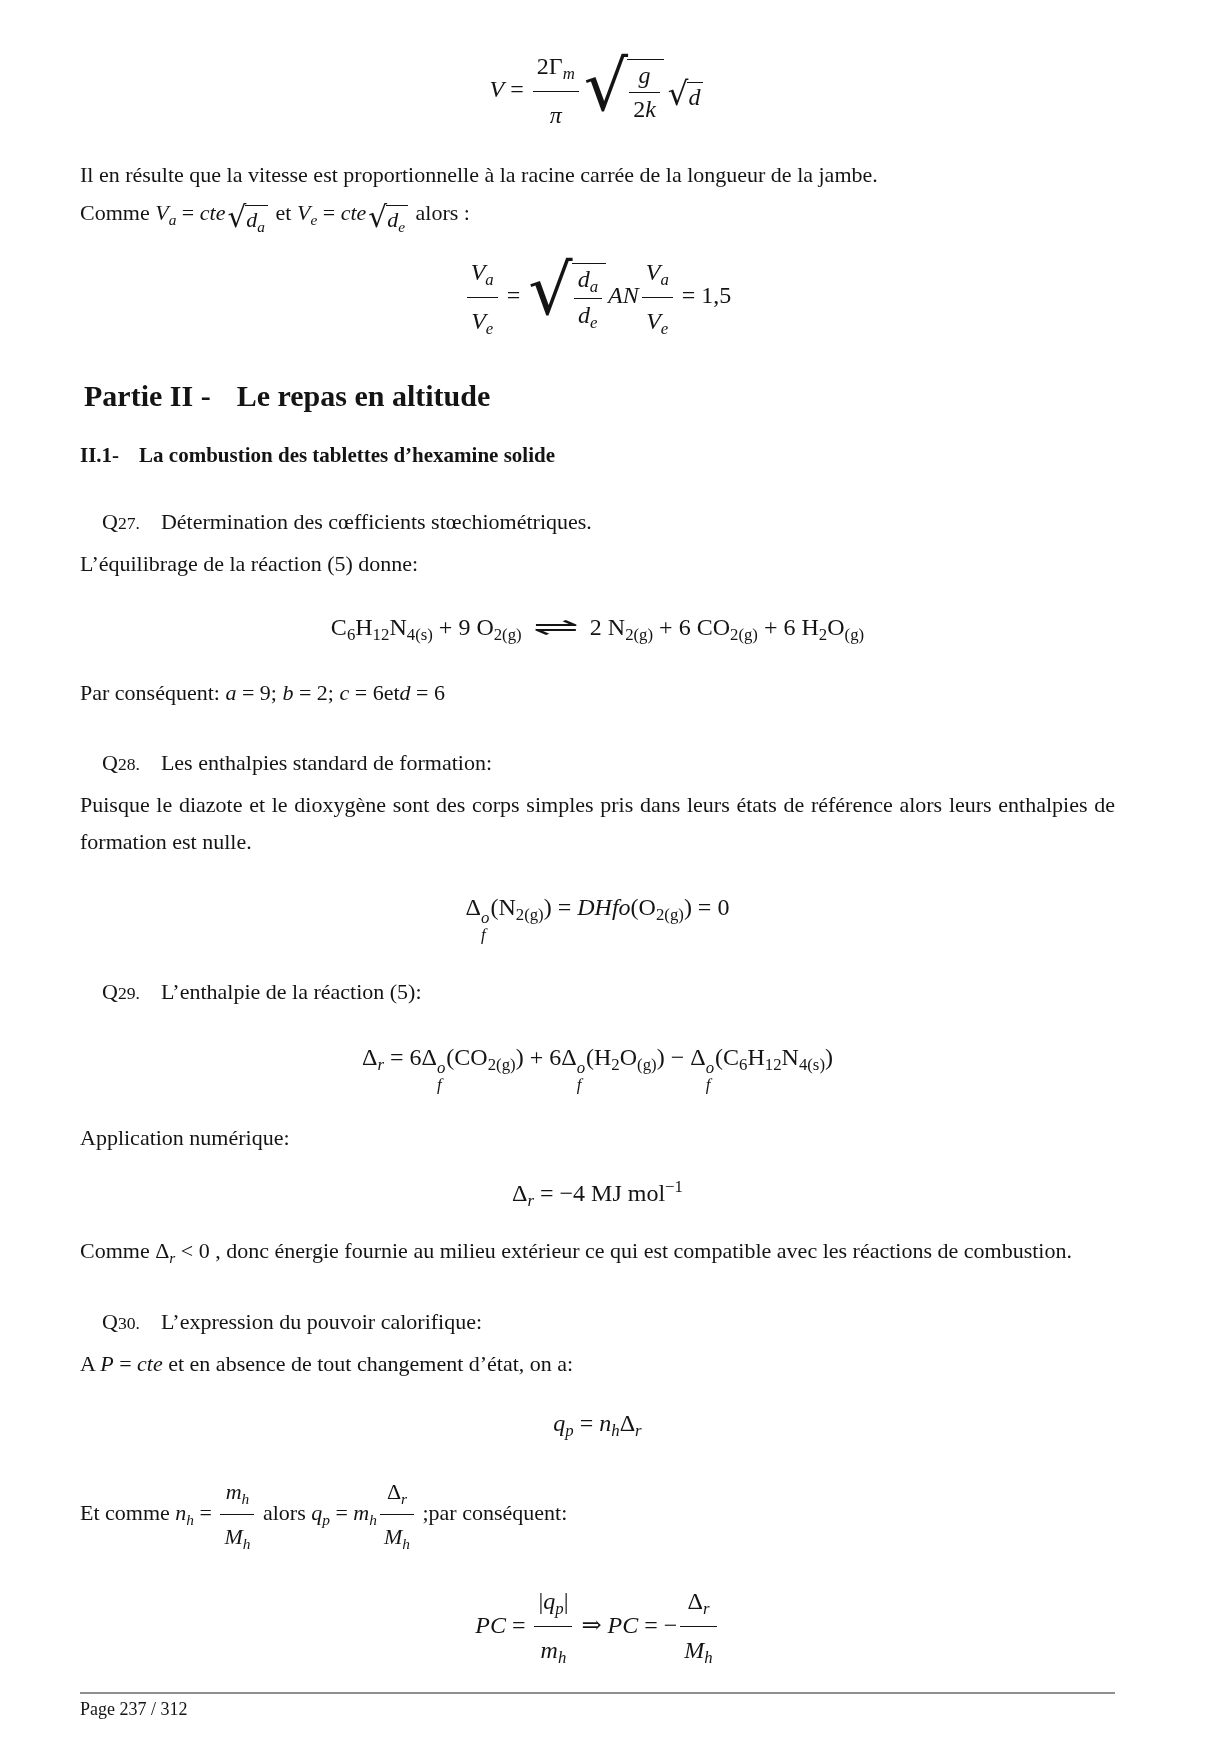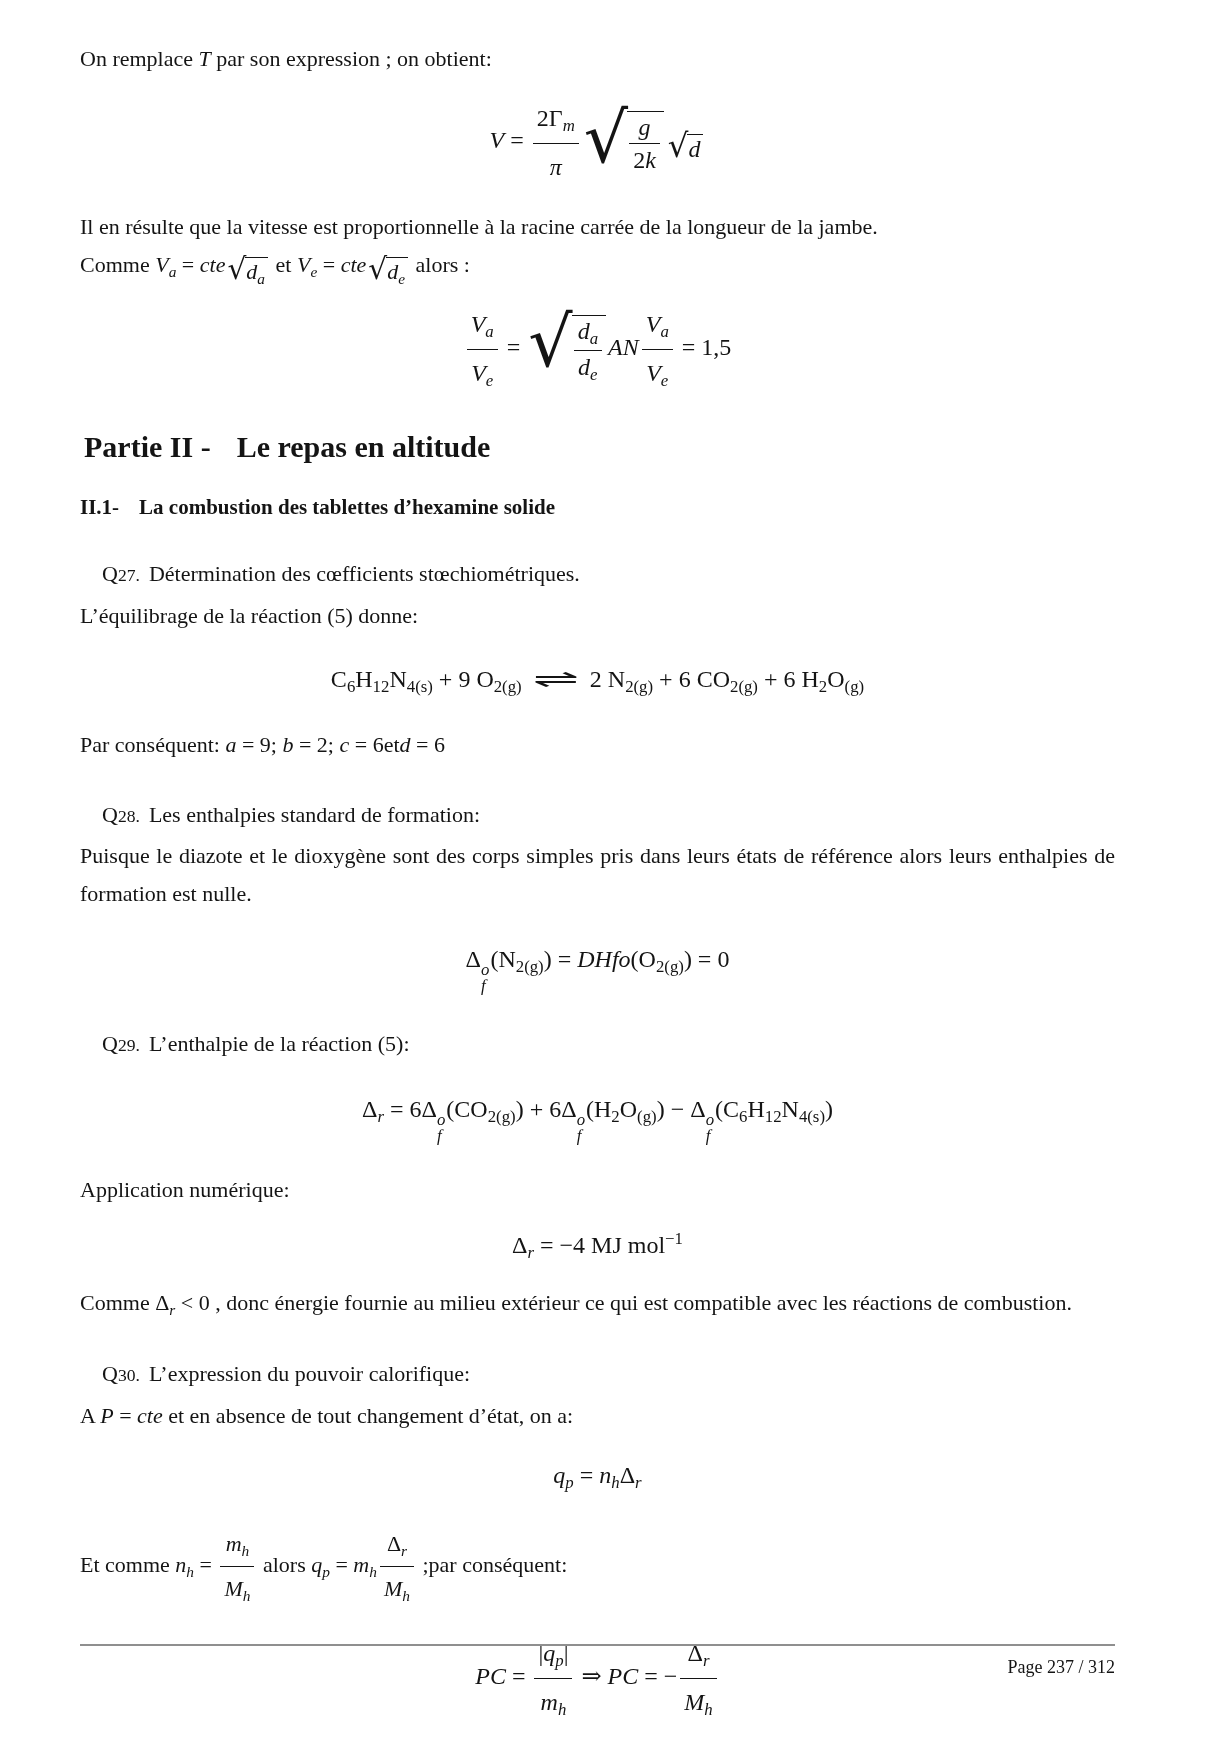--- a/index.html
+++ b/index.html
@@ -101,7 +101,6 @@
 
   <div class="bodytext">
 
-    <p class="para"><span>On remplace </span><span class="m-i">T</span><span> par son expression ; on obtient:</span></p>
 
     <div class="formula"><span><span class="m-i">V</span><span> = </span><span class="m-frac">
             <span class="fn"><span>2Γ</span><span class="m-sub"><span class="m-i">m</span></span></span>

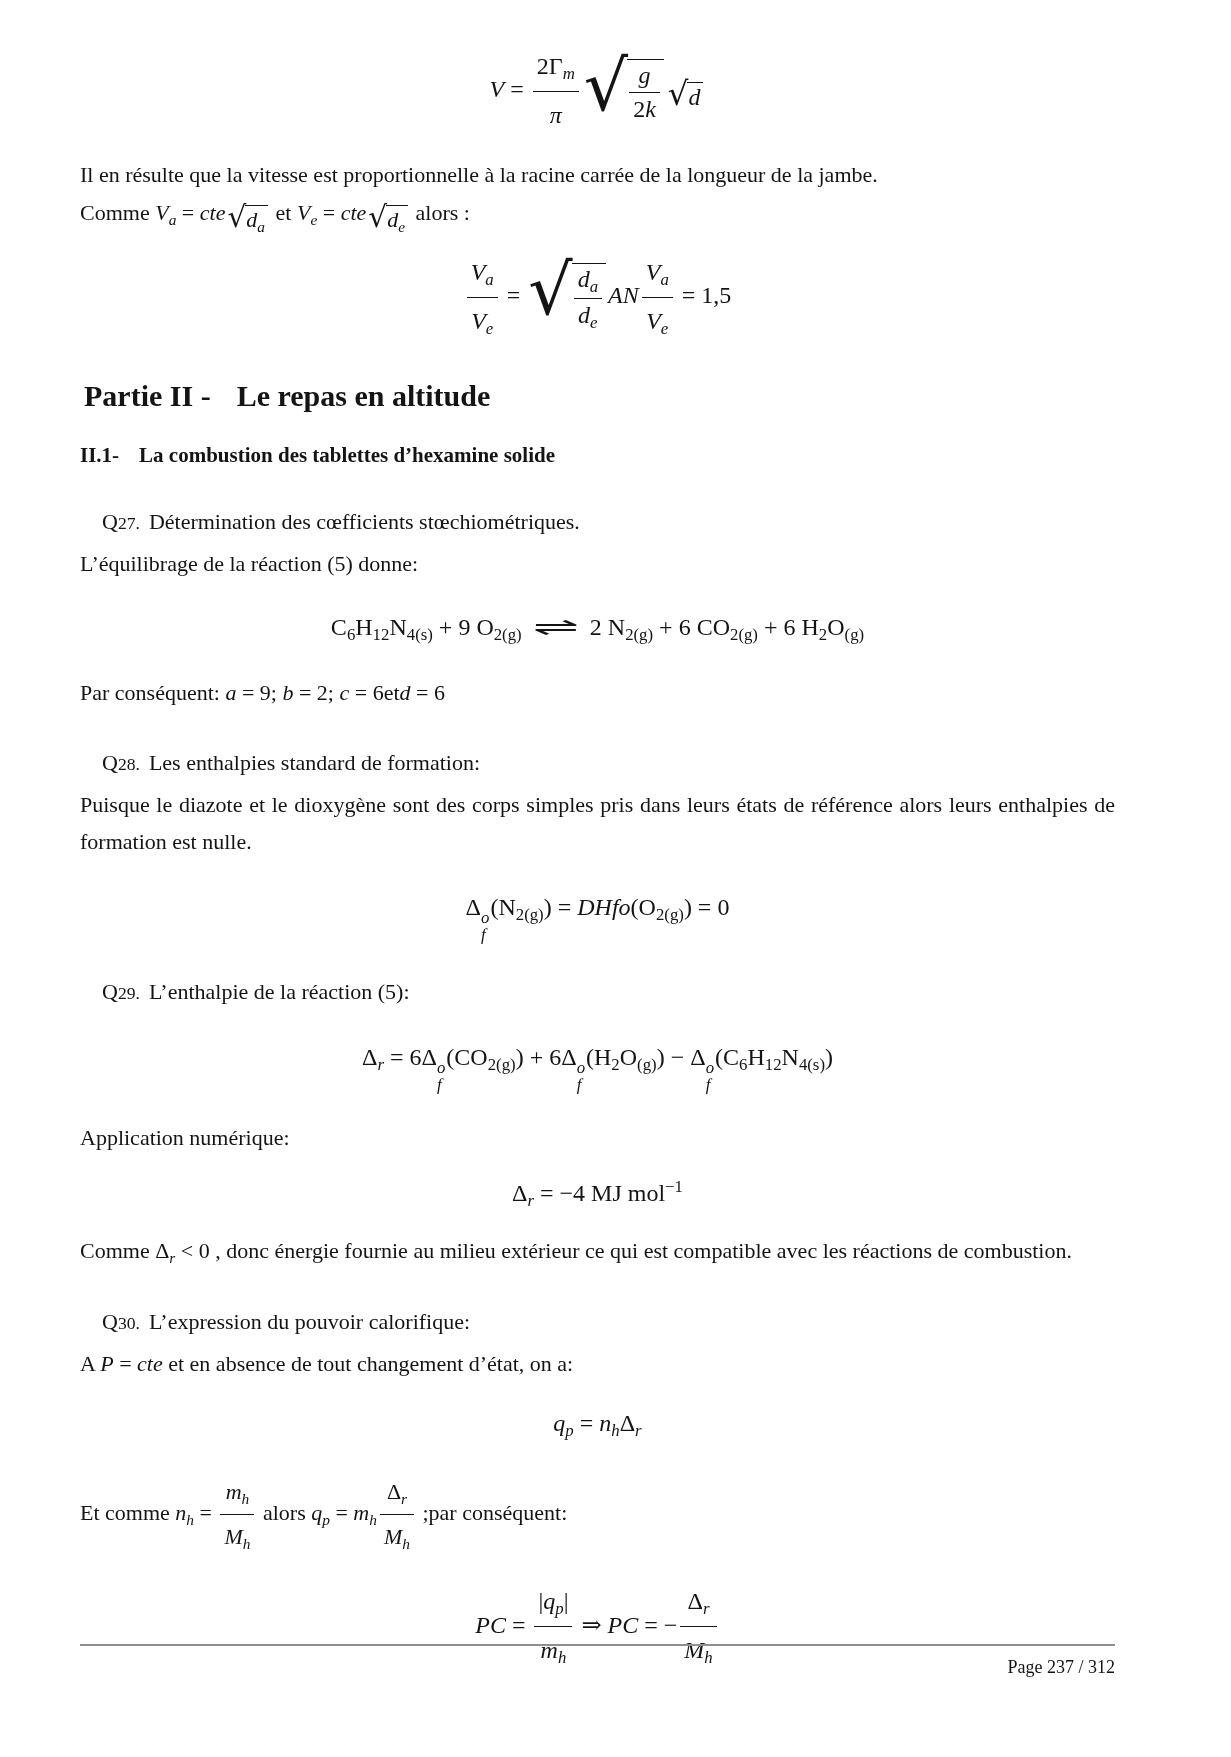--- a/index.html
+++ b/index.html
@@ -36,7 +36,7 @@
   .para { margin-top: 14px; }
   .just { text-align: justify; }
   .q-head { padding-left: 22px; }
-  .q-label { margin-right: 9px; }
+  .q-label { margin-right: 21px; }
   .q-digits { font-size: 0.8em; }
   .h-part {
     margin: 26px 0 0 4px;

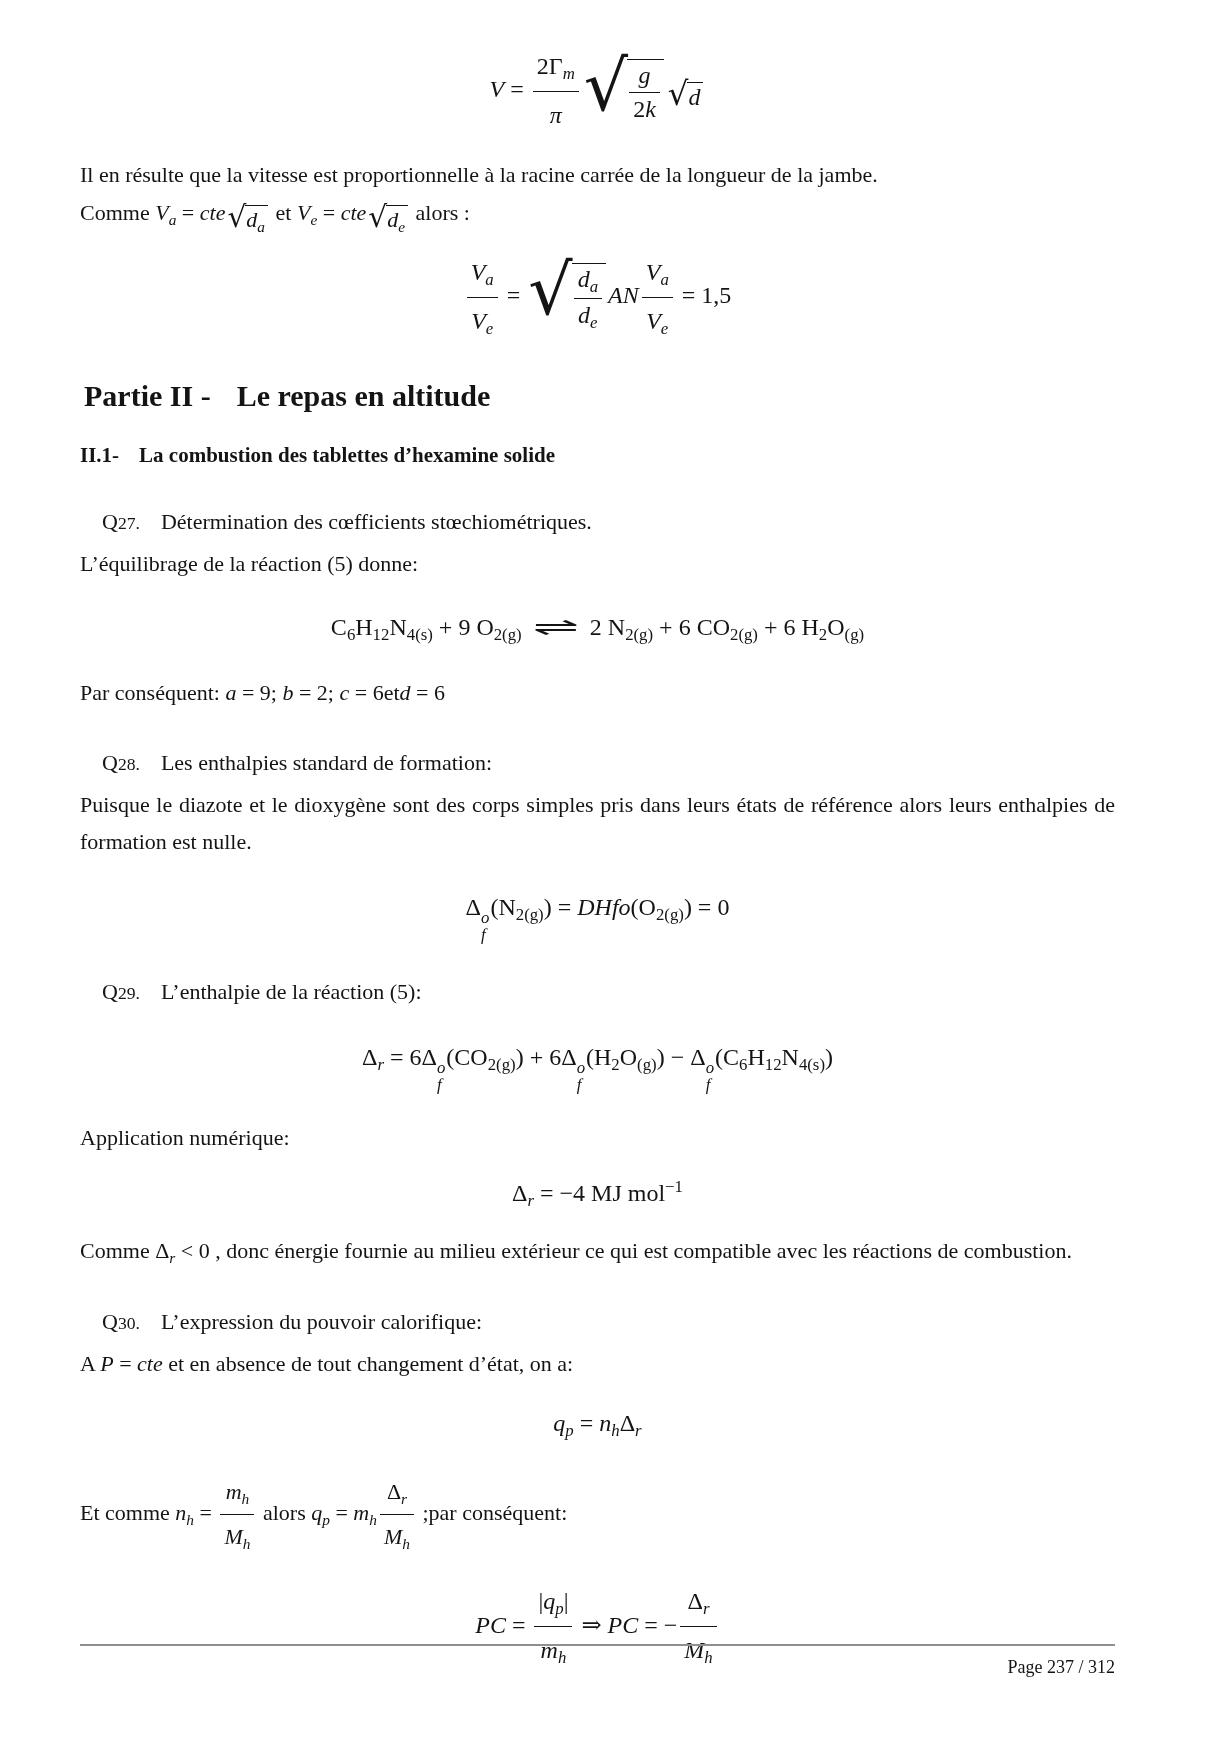--- a/index.html
+++ b/index.html
@@ -24,10 +24,10 @@
     border-bottom: 2px solid #8f8f8f;
   }
   .footer {
-    position: absolute; top: 1644px; left: 80px; width: 1035px;
+    position: absolute; top: 1692px; left: 80px; width: 1035px;
     border-top: 2px solid #8f8f8f;
-    padding-top: 11px;
-    text-align: right;
+    padding-top: 5px;
+    text-align: left;
     font-size: 18px;
   }
   

